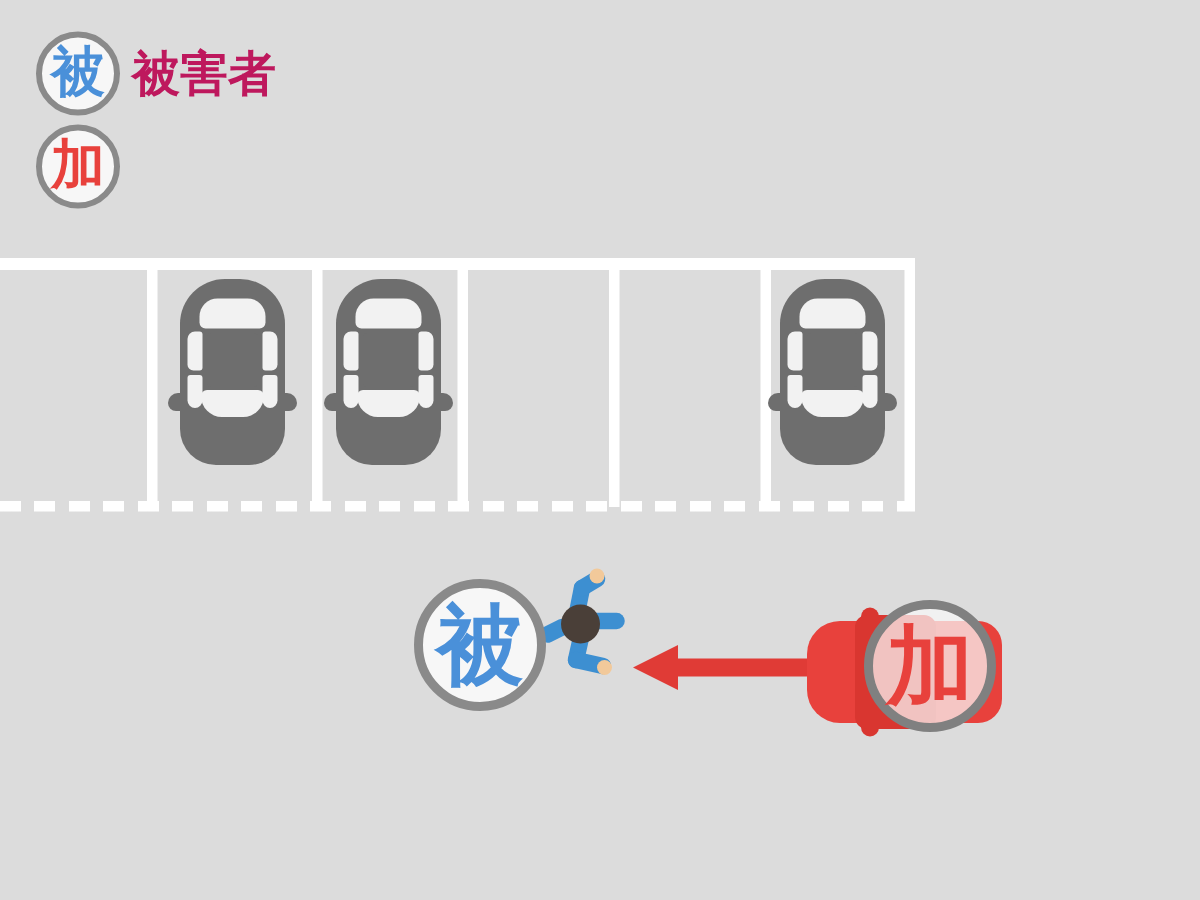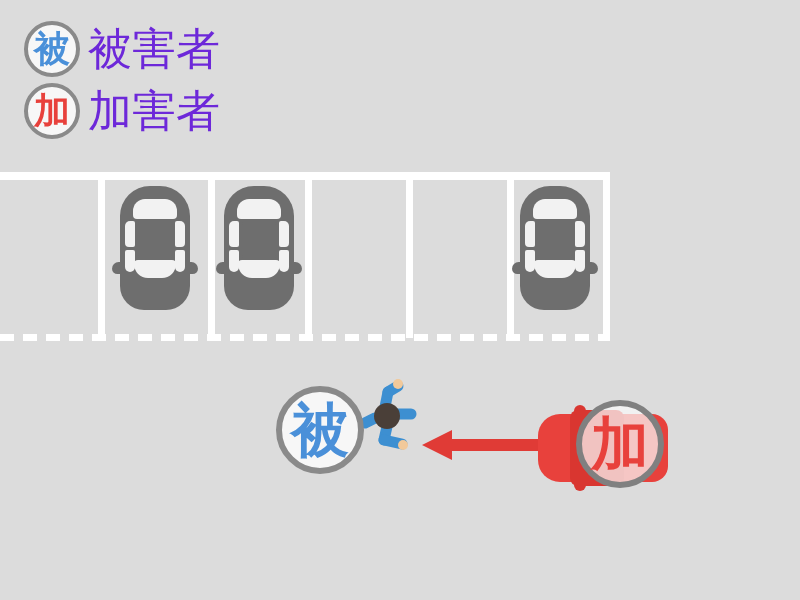--- a/index.html
+++ b/index.html
@@ -53,10 +53,10 @@
   .legend-badge.offender{ color: #e8413c; }
   .legend-label {
     margin-left: 8px;
-    font-size: 44px;
+    font-size: 32px;
     line-height: 1;
-    color: #6d28d9;
-    font-weight: 400;
+    color: #be185d;
+    font-weight: 700;
     white-space: nowrap;
   }
 

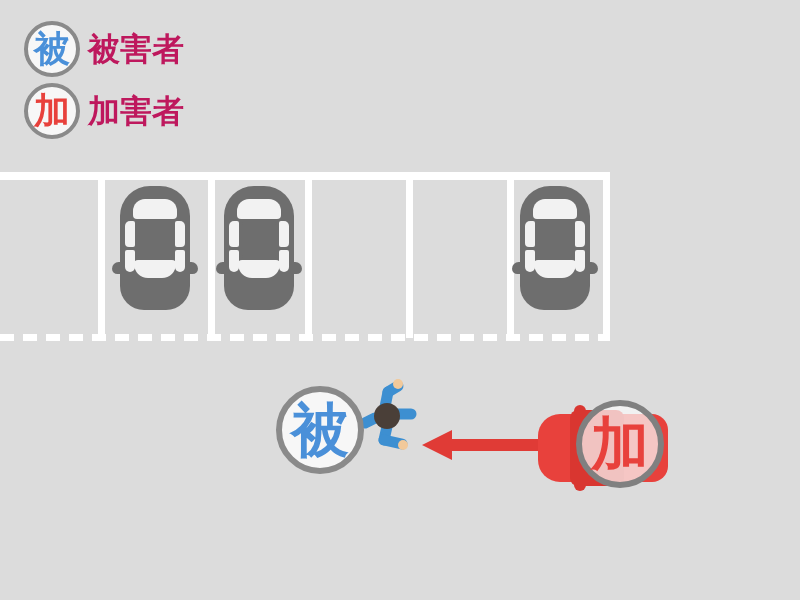--- a/index.html
+++ b/index.html
@@ -262,7 +262,6 @@
 
     <div class="legend-row">
       <div class="legend-badge offender">加</div>
-      <div class="legend-label">加害者</div>
     </div>
 
   </div>

